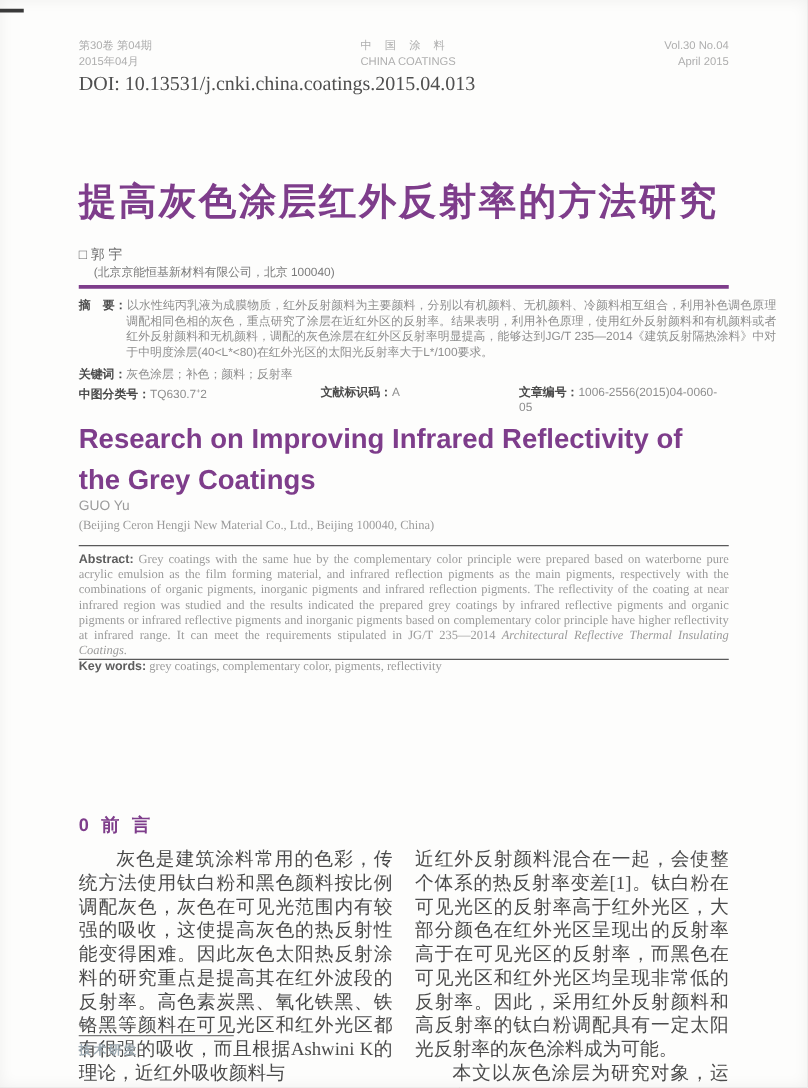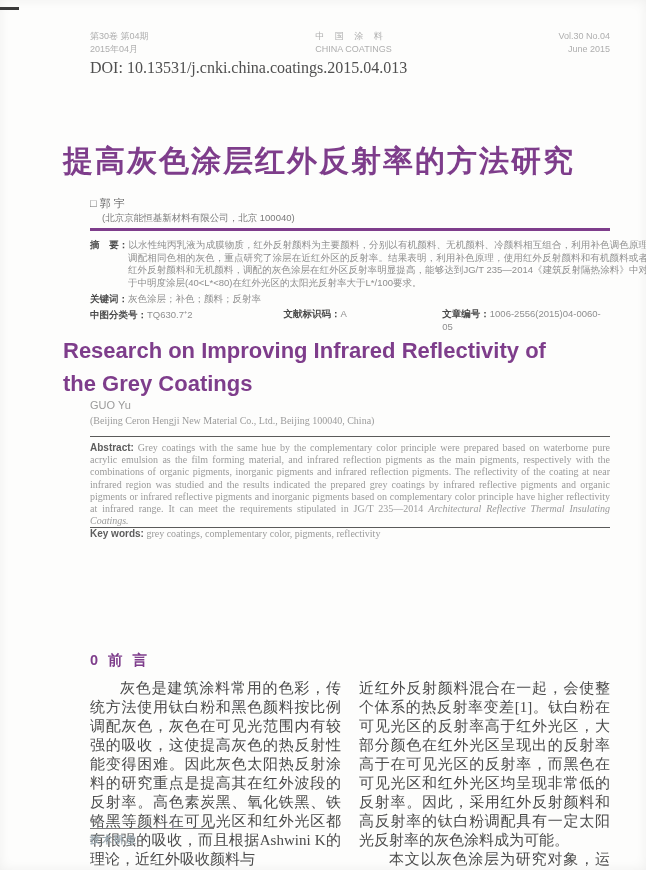--- a/index.html
+++ b/index.html
@@ -65,7 +65,7 @@
   .pg-rule{width:124px;height:1px;background:#7a7a7a;margin:3px 0 4px 0;}
   .col-zh{color:#9dabb3;font-size:10px;font-weight:bold;letter-spacing:2px;}
   .col-en{color:#adb9c0;font-size:9.5px;font-family:"Liberation Serif",serif;margin-top:2px;}
-  .abs-pos{position:absolute;margin-left:27px;}
+  .abs-pos{position:absolute;}
 </style>
 </head>
 <body>

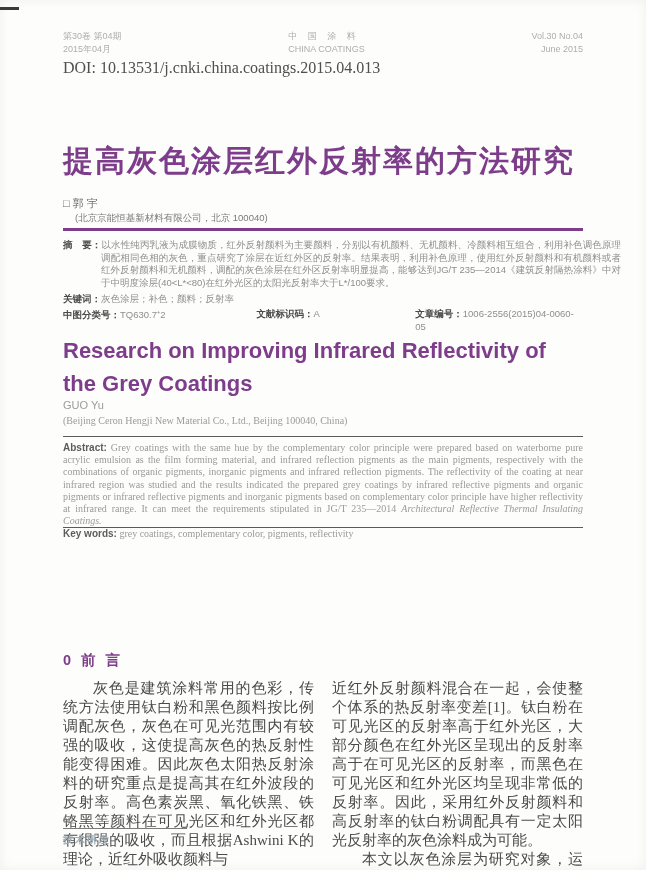--- a/index.html
+++ b/index.html
@@ -84,7 +84,7 @@
     </div>
     <div class="r">
       <div>Vol.30 No.04</div>
-      <div>June 2015</div>
+      <div>April 2015</div>
     </div>
   </div>
   <div class="content abs-pos doi">DOI: 10.13531/j.cnki.china.coatings.2015.04.013</div>

